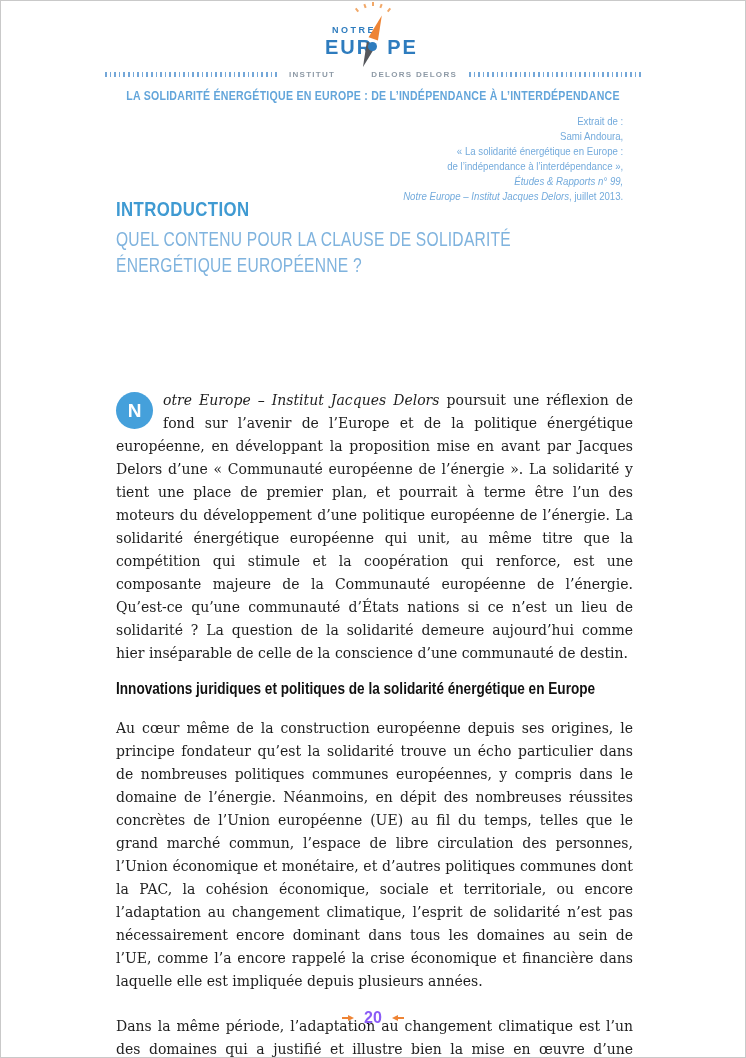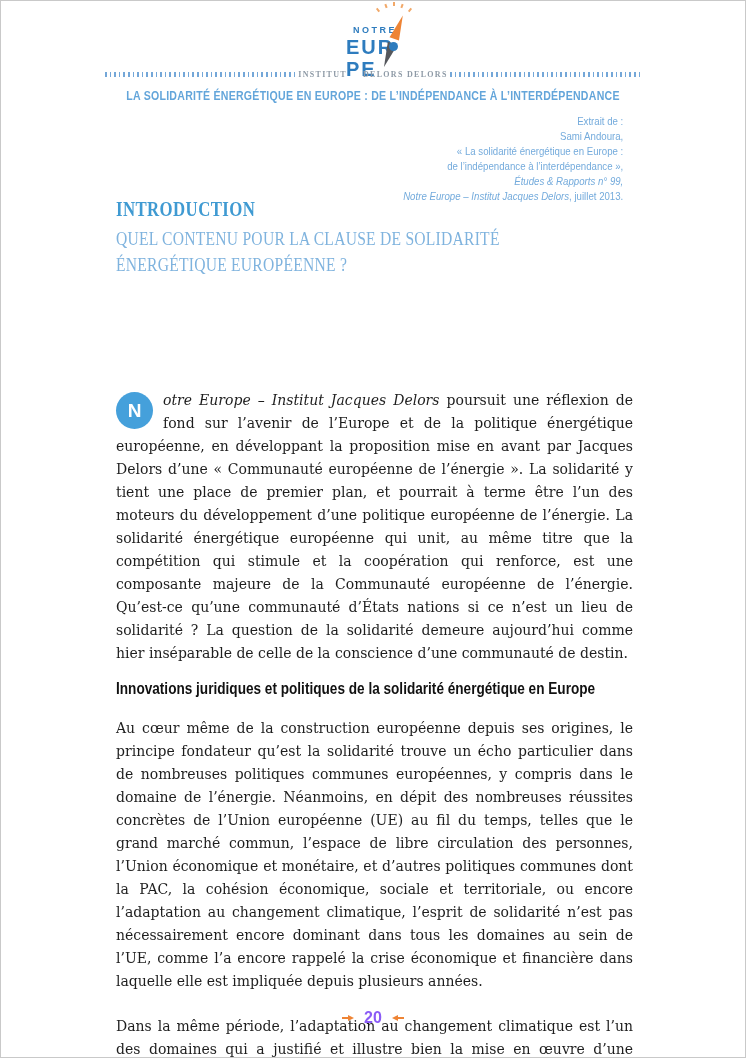--- a/index.html
+++ b/index.html
@@ -35,10 +35,9 @@
     color:var(--logo-blue);text-align:left;margin:0 0 1px 7px;
   }
   .logo-europe{
-    position:relative;display:flex;align-items:flex-start;
+    position:relative;display:flex;align-items:flex-end;
     font-size:20px;font-weight:bold;letter-spacing:2px;color:var(--logo-blue);
     line-height:22px;
-    flex-direction:column;
   }
   .logo-gap{display:inline-block;width:14px;}
   .compass{position:absolute;left:41px;top:-22px;width:14px;height:57px;

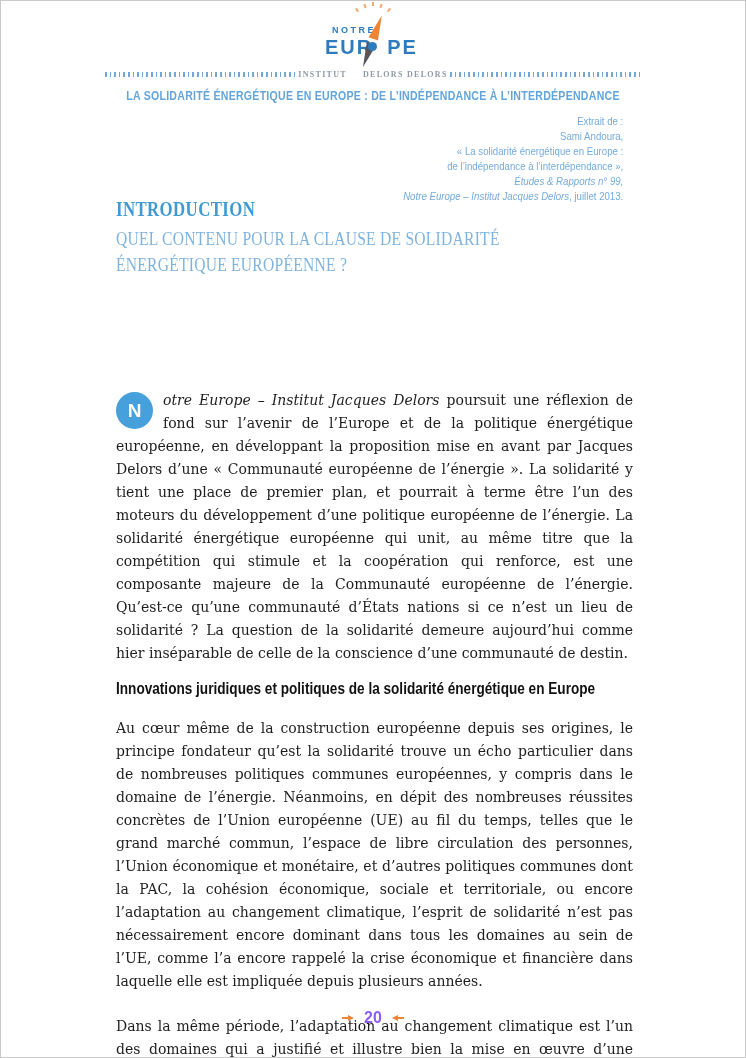--- a/index.html
+++ b/index.html
@@ -55,7 +55,7 @@
   
   .rule-row{
     position:absolute;top:69px;left:104px;right:104px;height:9px;
-    display:flex;align-items:center;gap:2px;font-family:Liberation Serif, serif;
+    display:flex;align-items:center;gap:12px;
   }
   .dots{flex:1;height:5px;
     background:repeating-linear-gradient(to right,

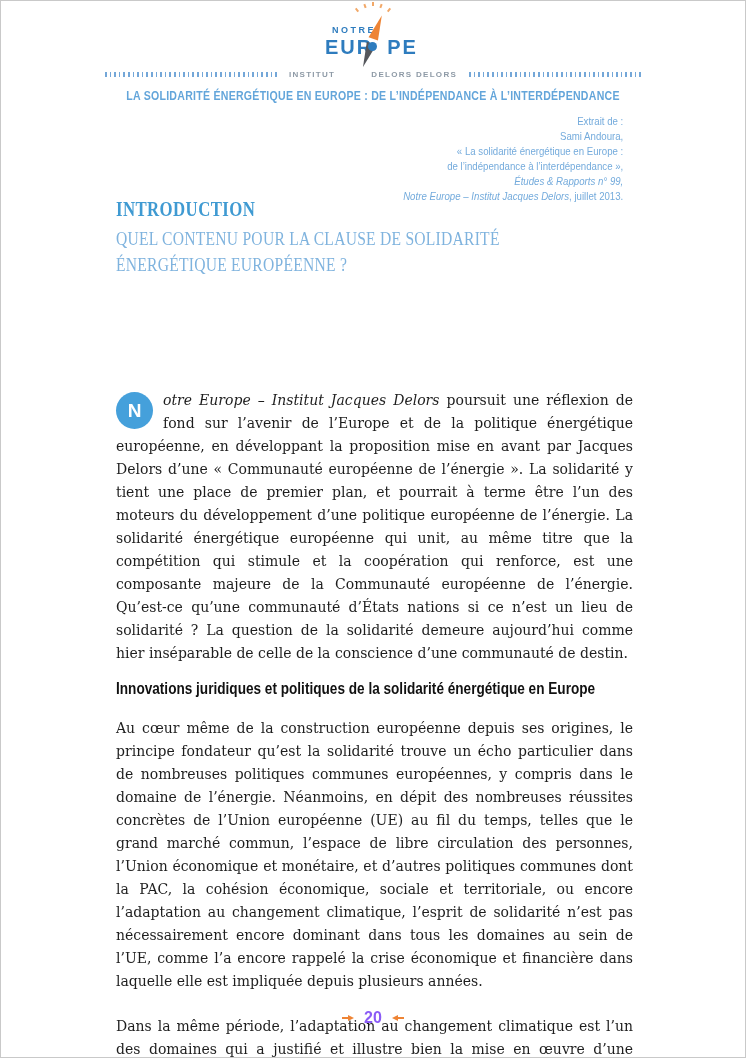--- a/index.html
+++ b/index.html
@@ -81,7 +81,7 @@
   .citation .it{font-style:italic;}
 
   
-  .title-block{position:absolute;left:115px;top:196px;font-family:Liberation Serif, serif;}
+  .title-block{position:absolute;left:115px;top:196px;}
   .title-main{
     margin:0;font-size:21px;font-weight:bold;letter-spacing:.5px;
     color:var(--accent-blue);line-height:24px;

